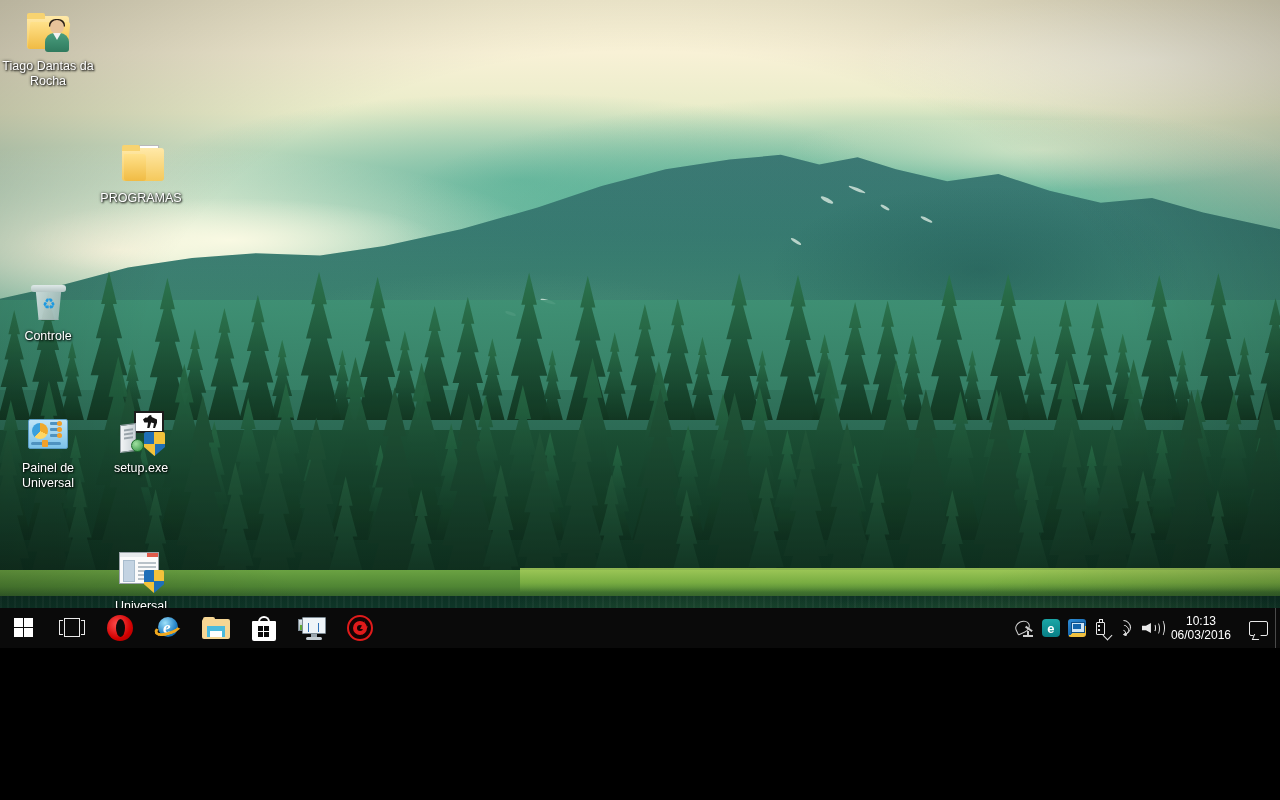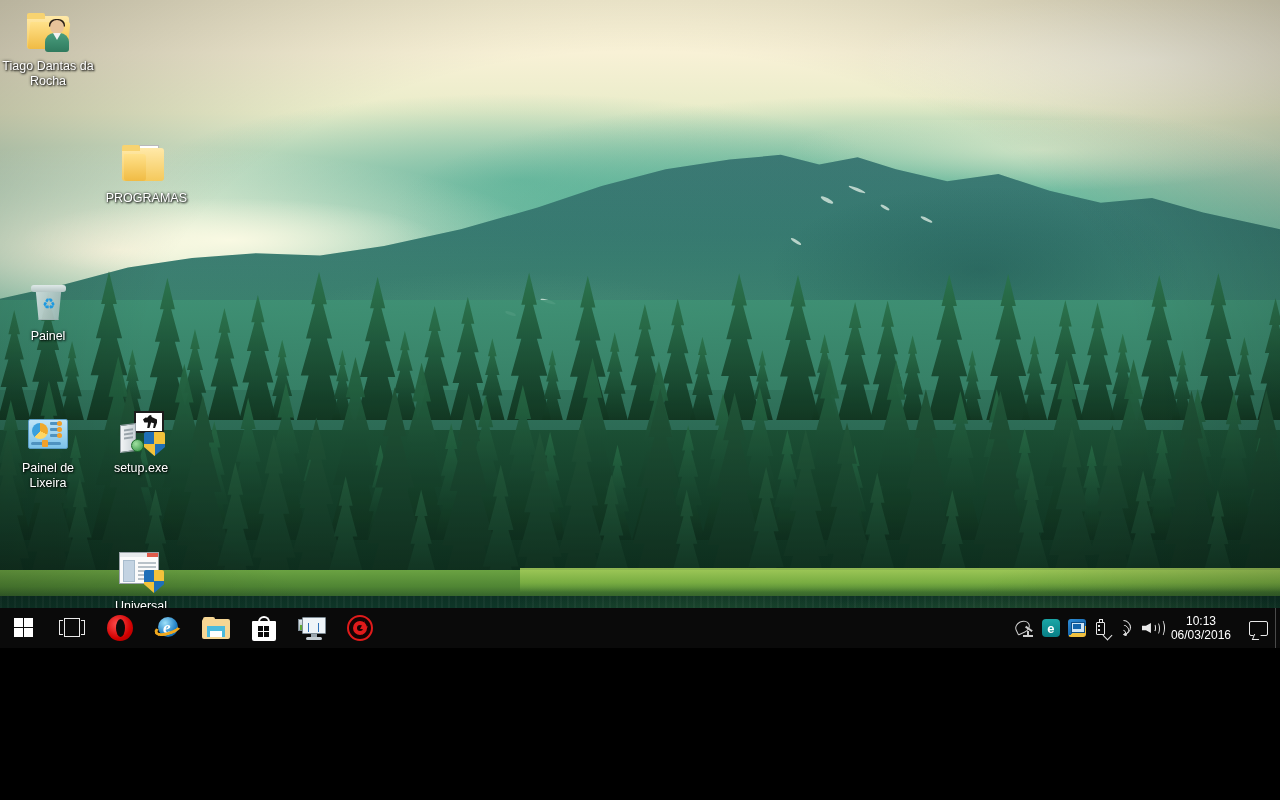--- a/index.html
+++ b/index.html
@@ -780,7 +780,7 @@
   </div>
 
 
-  <div class="dicon" style="left:95px;top:140px;text-align:right;">
+  <div class="dicon" style="left:95px;top:140px;">
     <div class="glyph">
       <div class="docs">
         <div class="pg pg1" style="left:22px;top:5px;width:20px;height:31px;">

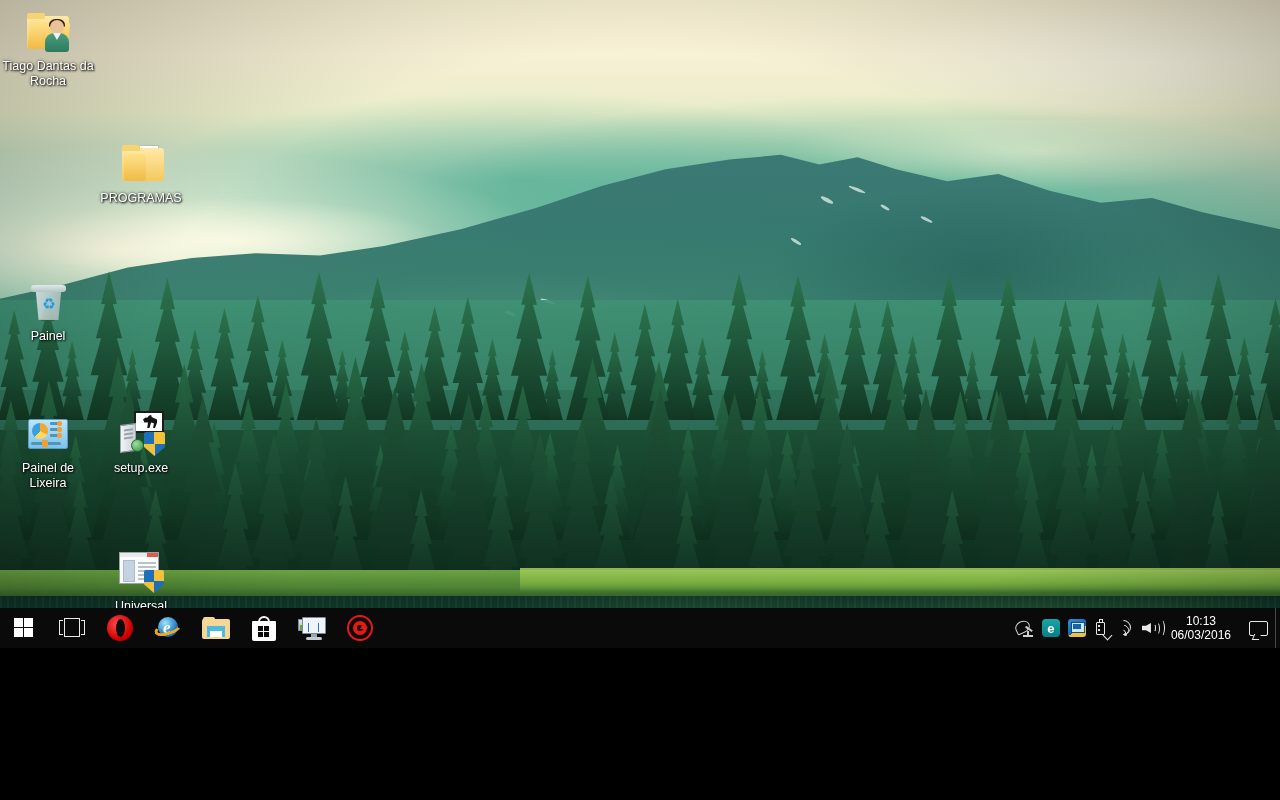--- a/index.html
+++ b/index.html
@@ -807,7 +807,7 @@
         <div class="rec">♻</div>
       </div>
     </div>
-    <div class="lbl">Painel</div>
+    <div class="lbl">Controle</div>
   </div>
 
 

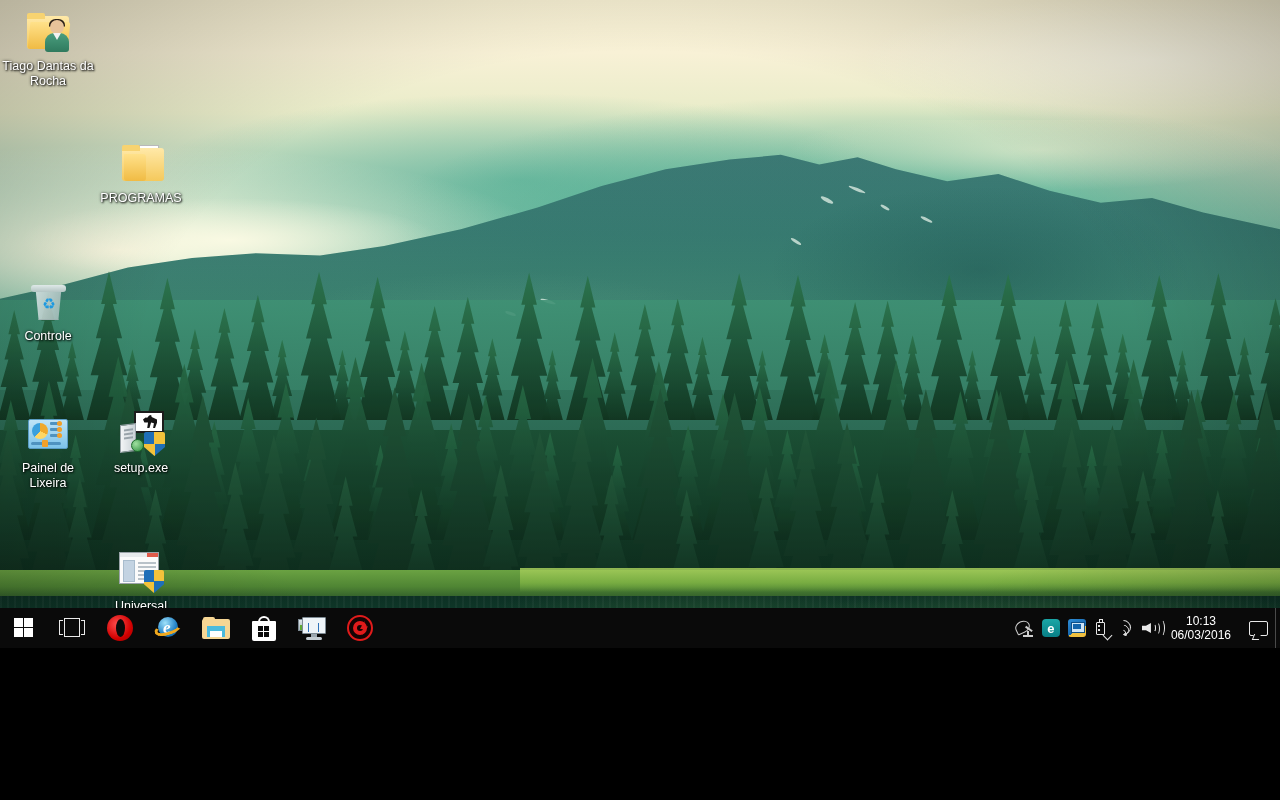--- a/index.html
+++ b/index.html
@@ -825,7 +825,7 @@
           <div class="knob"></div>
       </div>
     </div>
-    <div class="lbl">Painel de Lixeira</div>
+    <div class="lbl">Painel de Universal</div>
   </div>
 
   <div class="dicon" style="left:95px;top:410px;">

